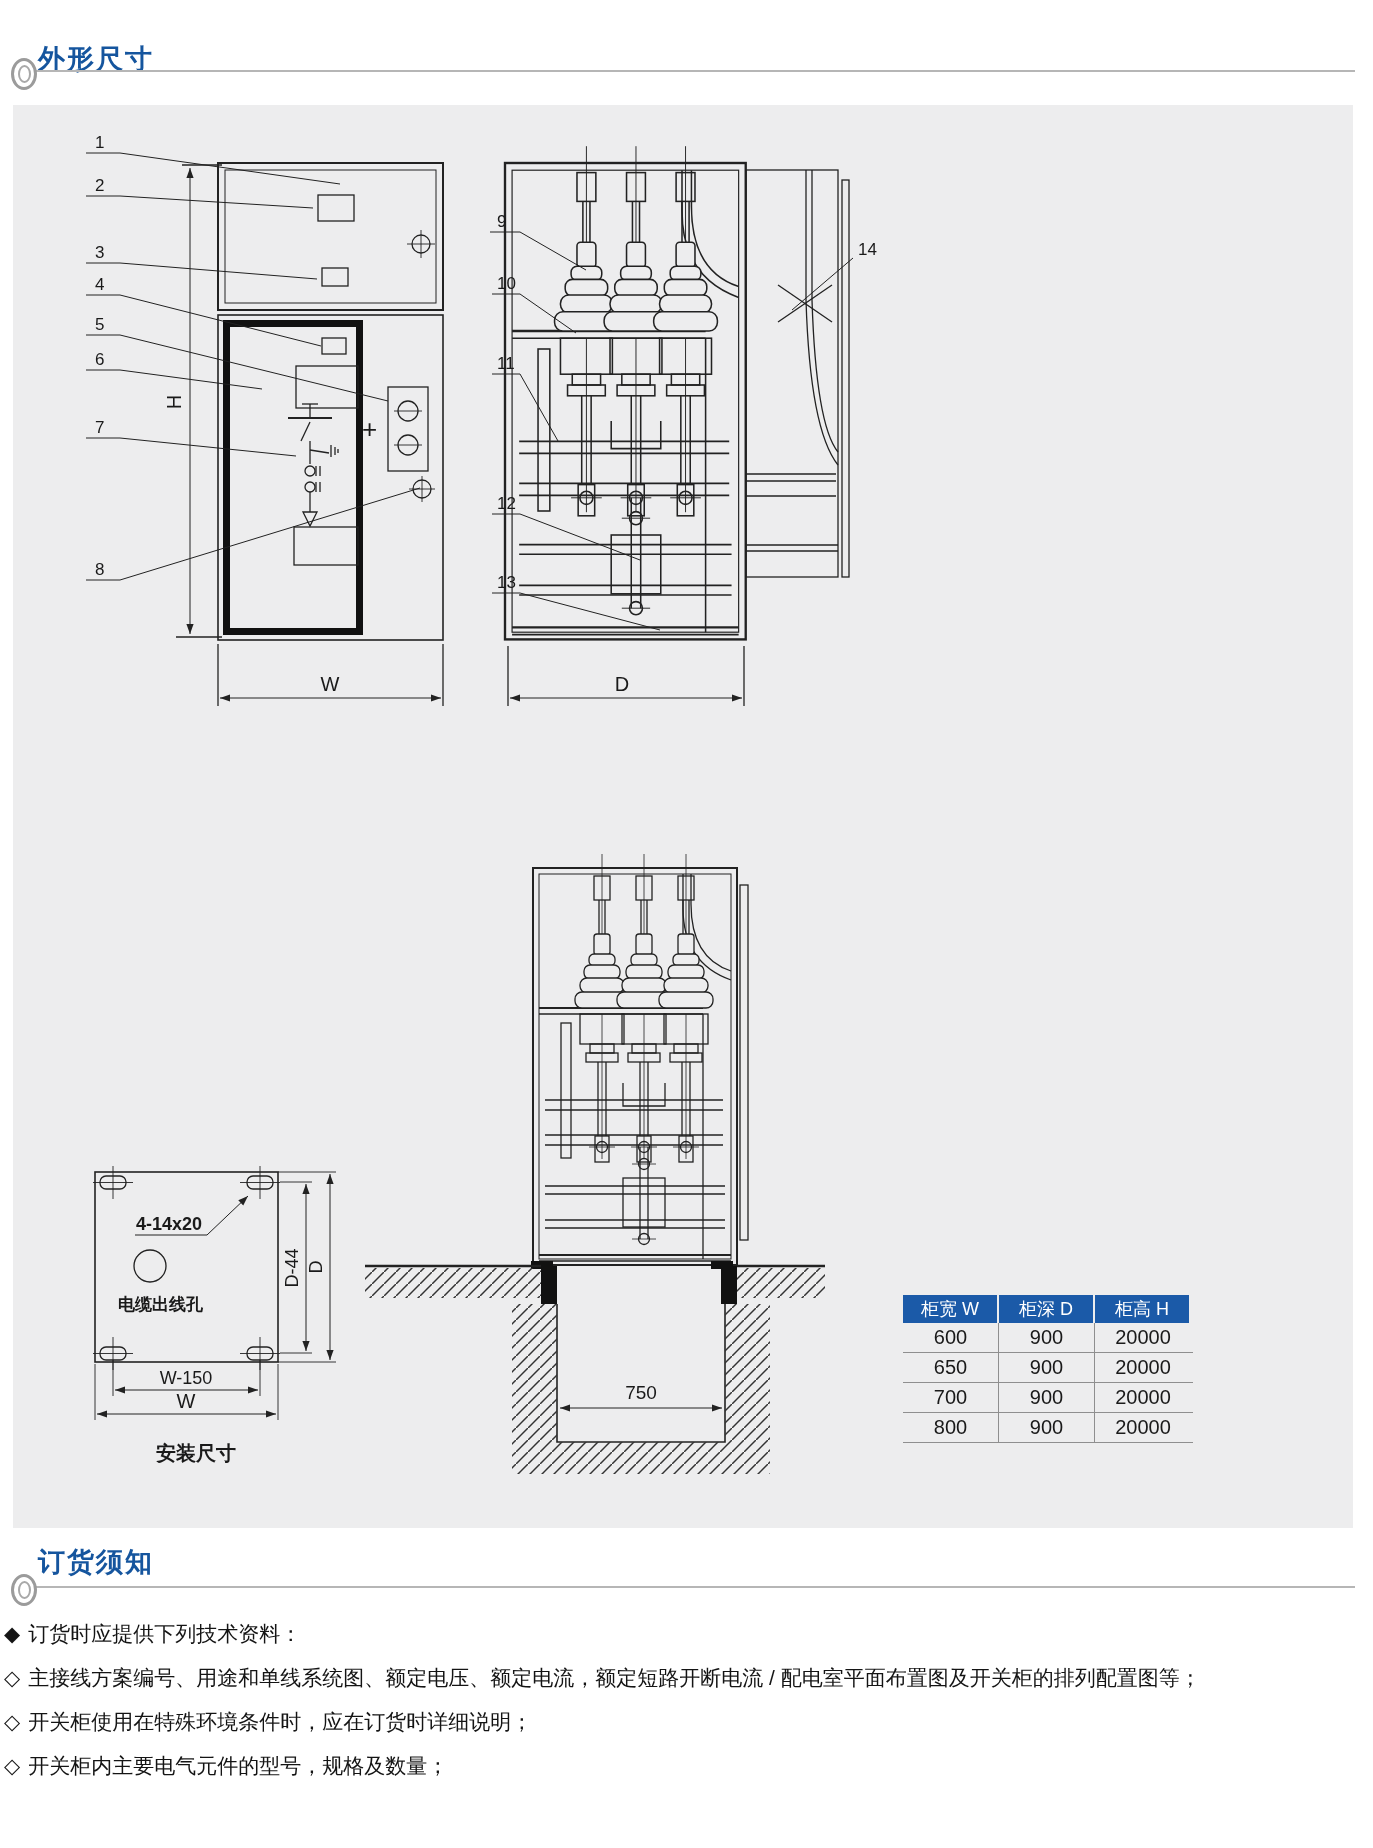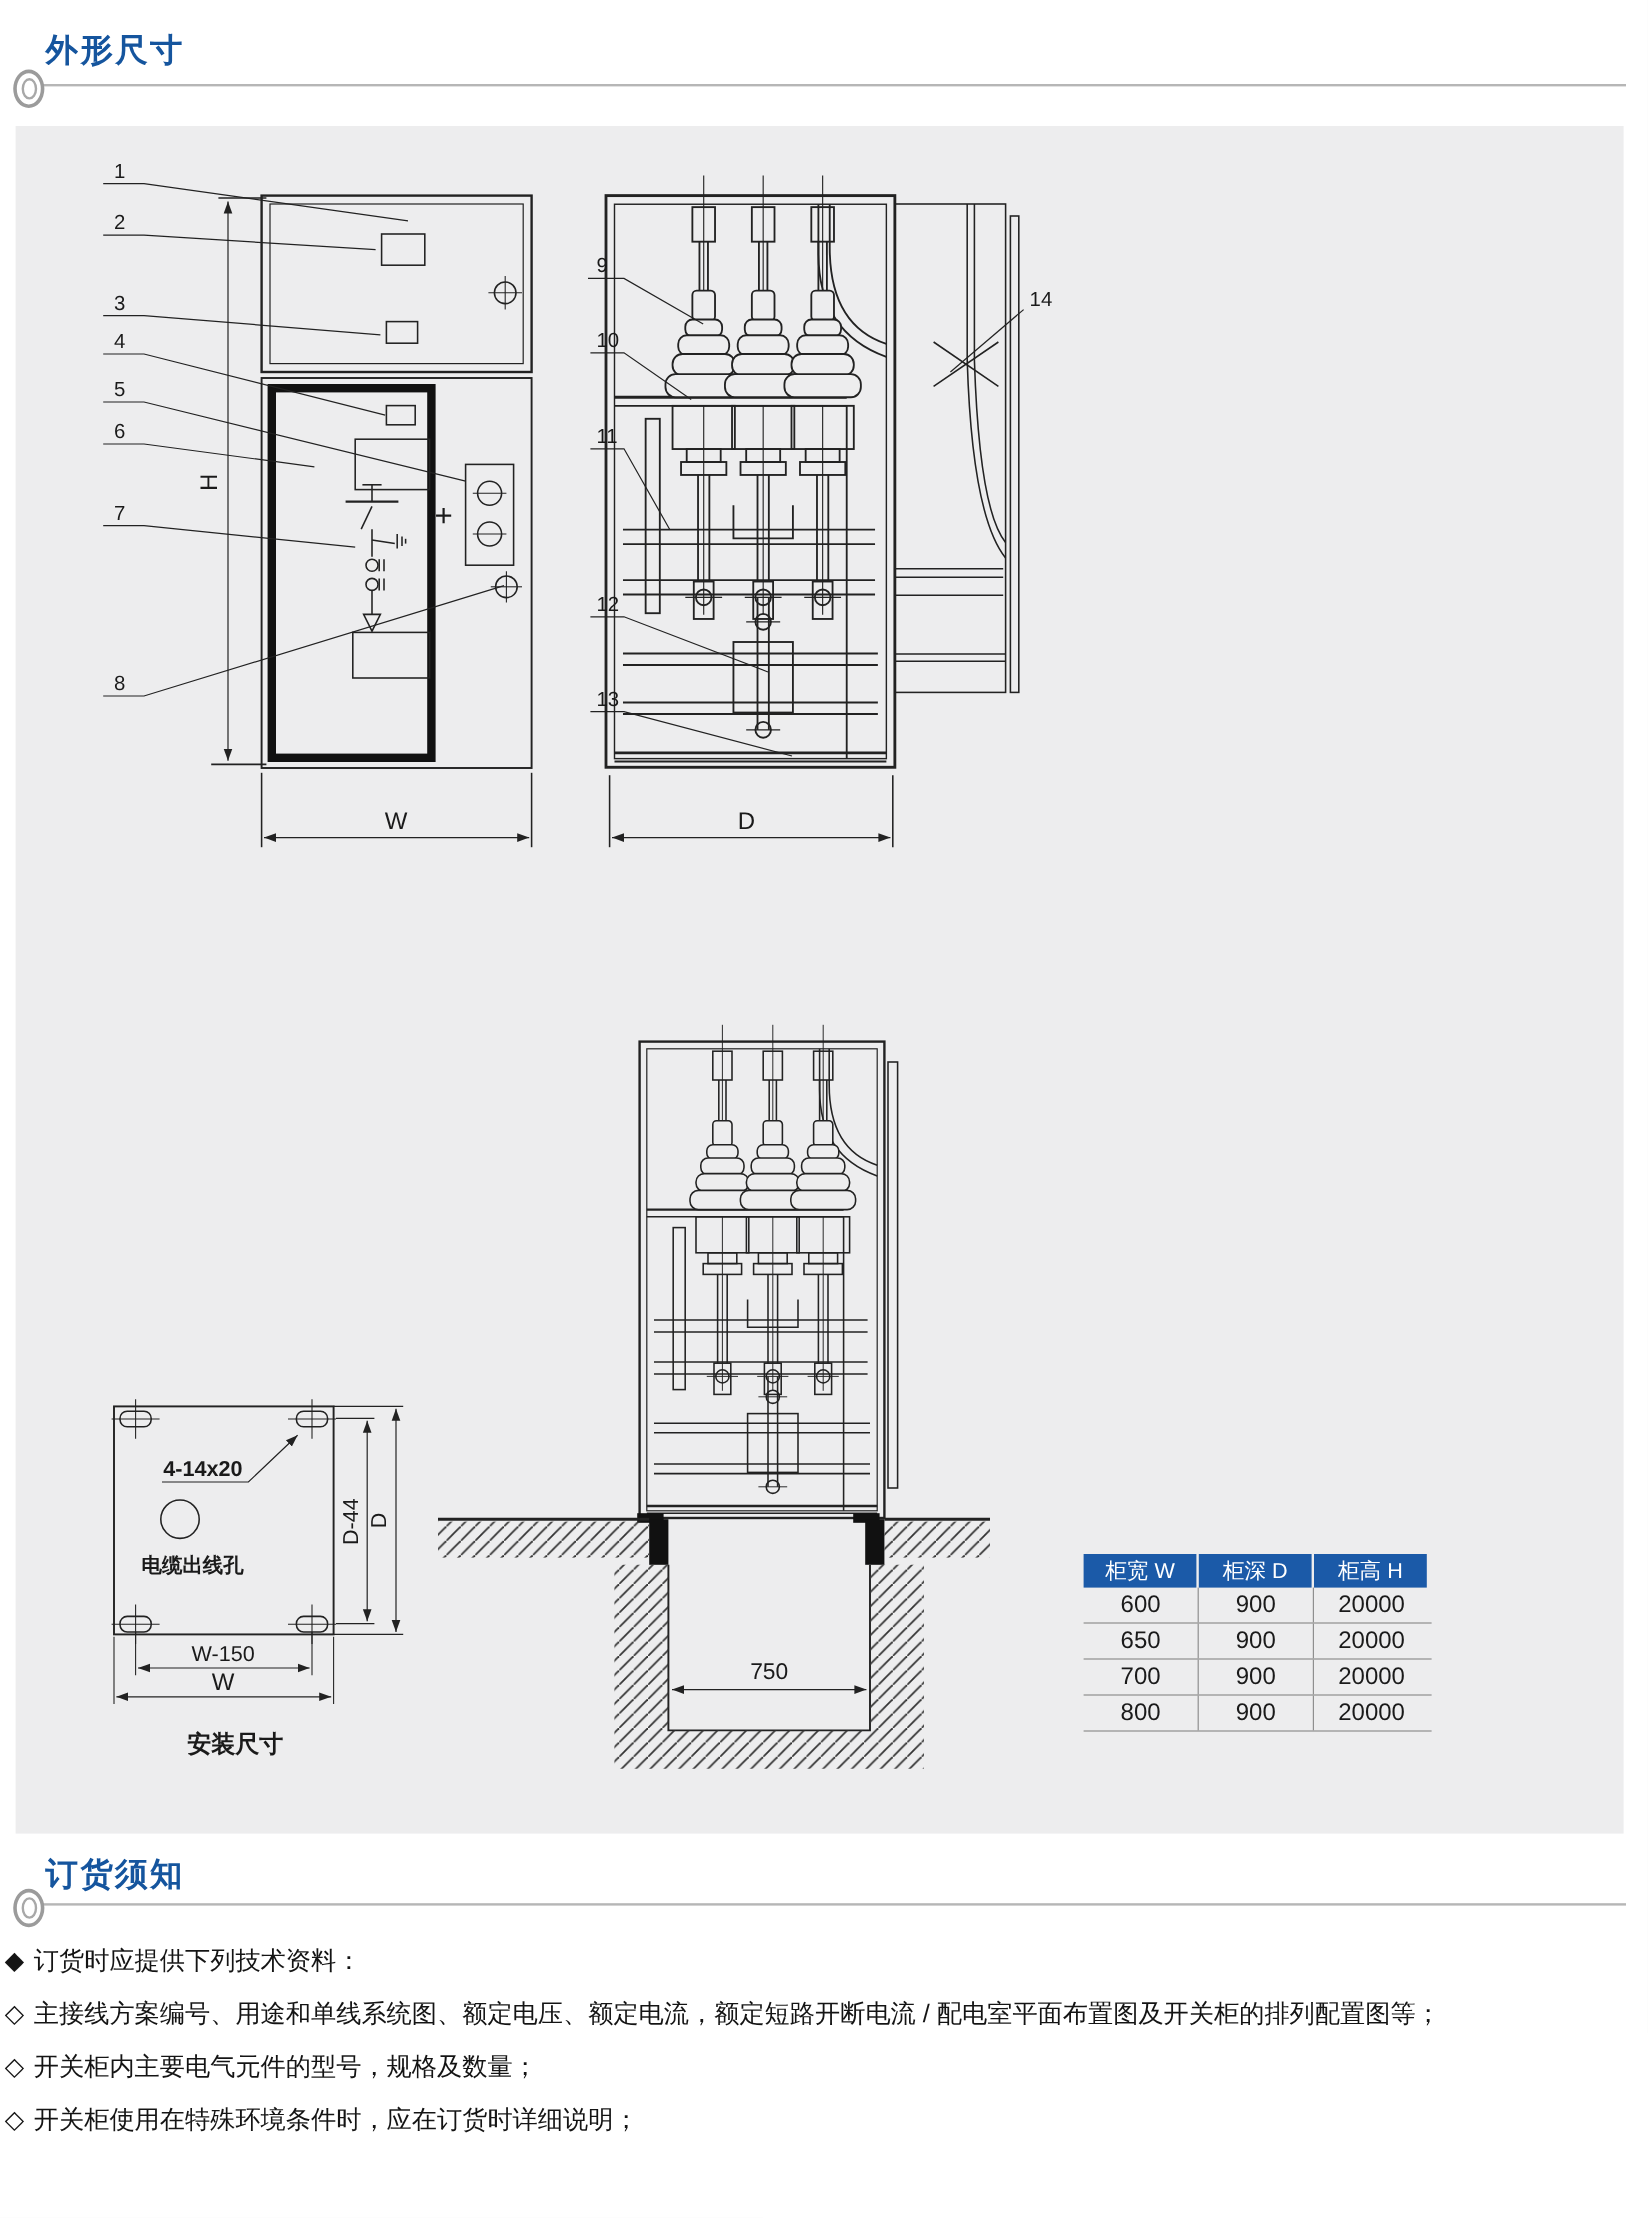--- a/index.html
+++ b/index.html
@@ -36,7 +36,7 @@
 
 <div id="page">
 
-  <div class="section-title" style="top:24px;">外形尺寸</div>
+  <div class="section-title" style="top:41px;text-decoration:underline;">外形尺寸</div>
   <div class="head-rule" style="top:70px;"></div>
   <div class="ring-icon" style="top:58px;">
       <div class="inner"></div>

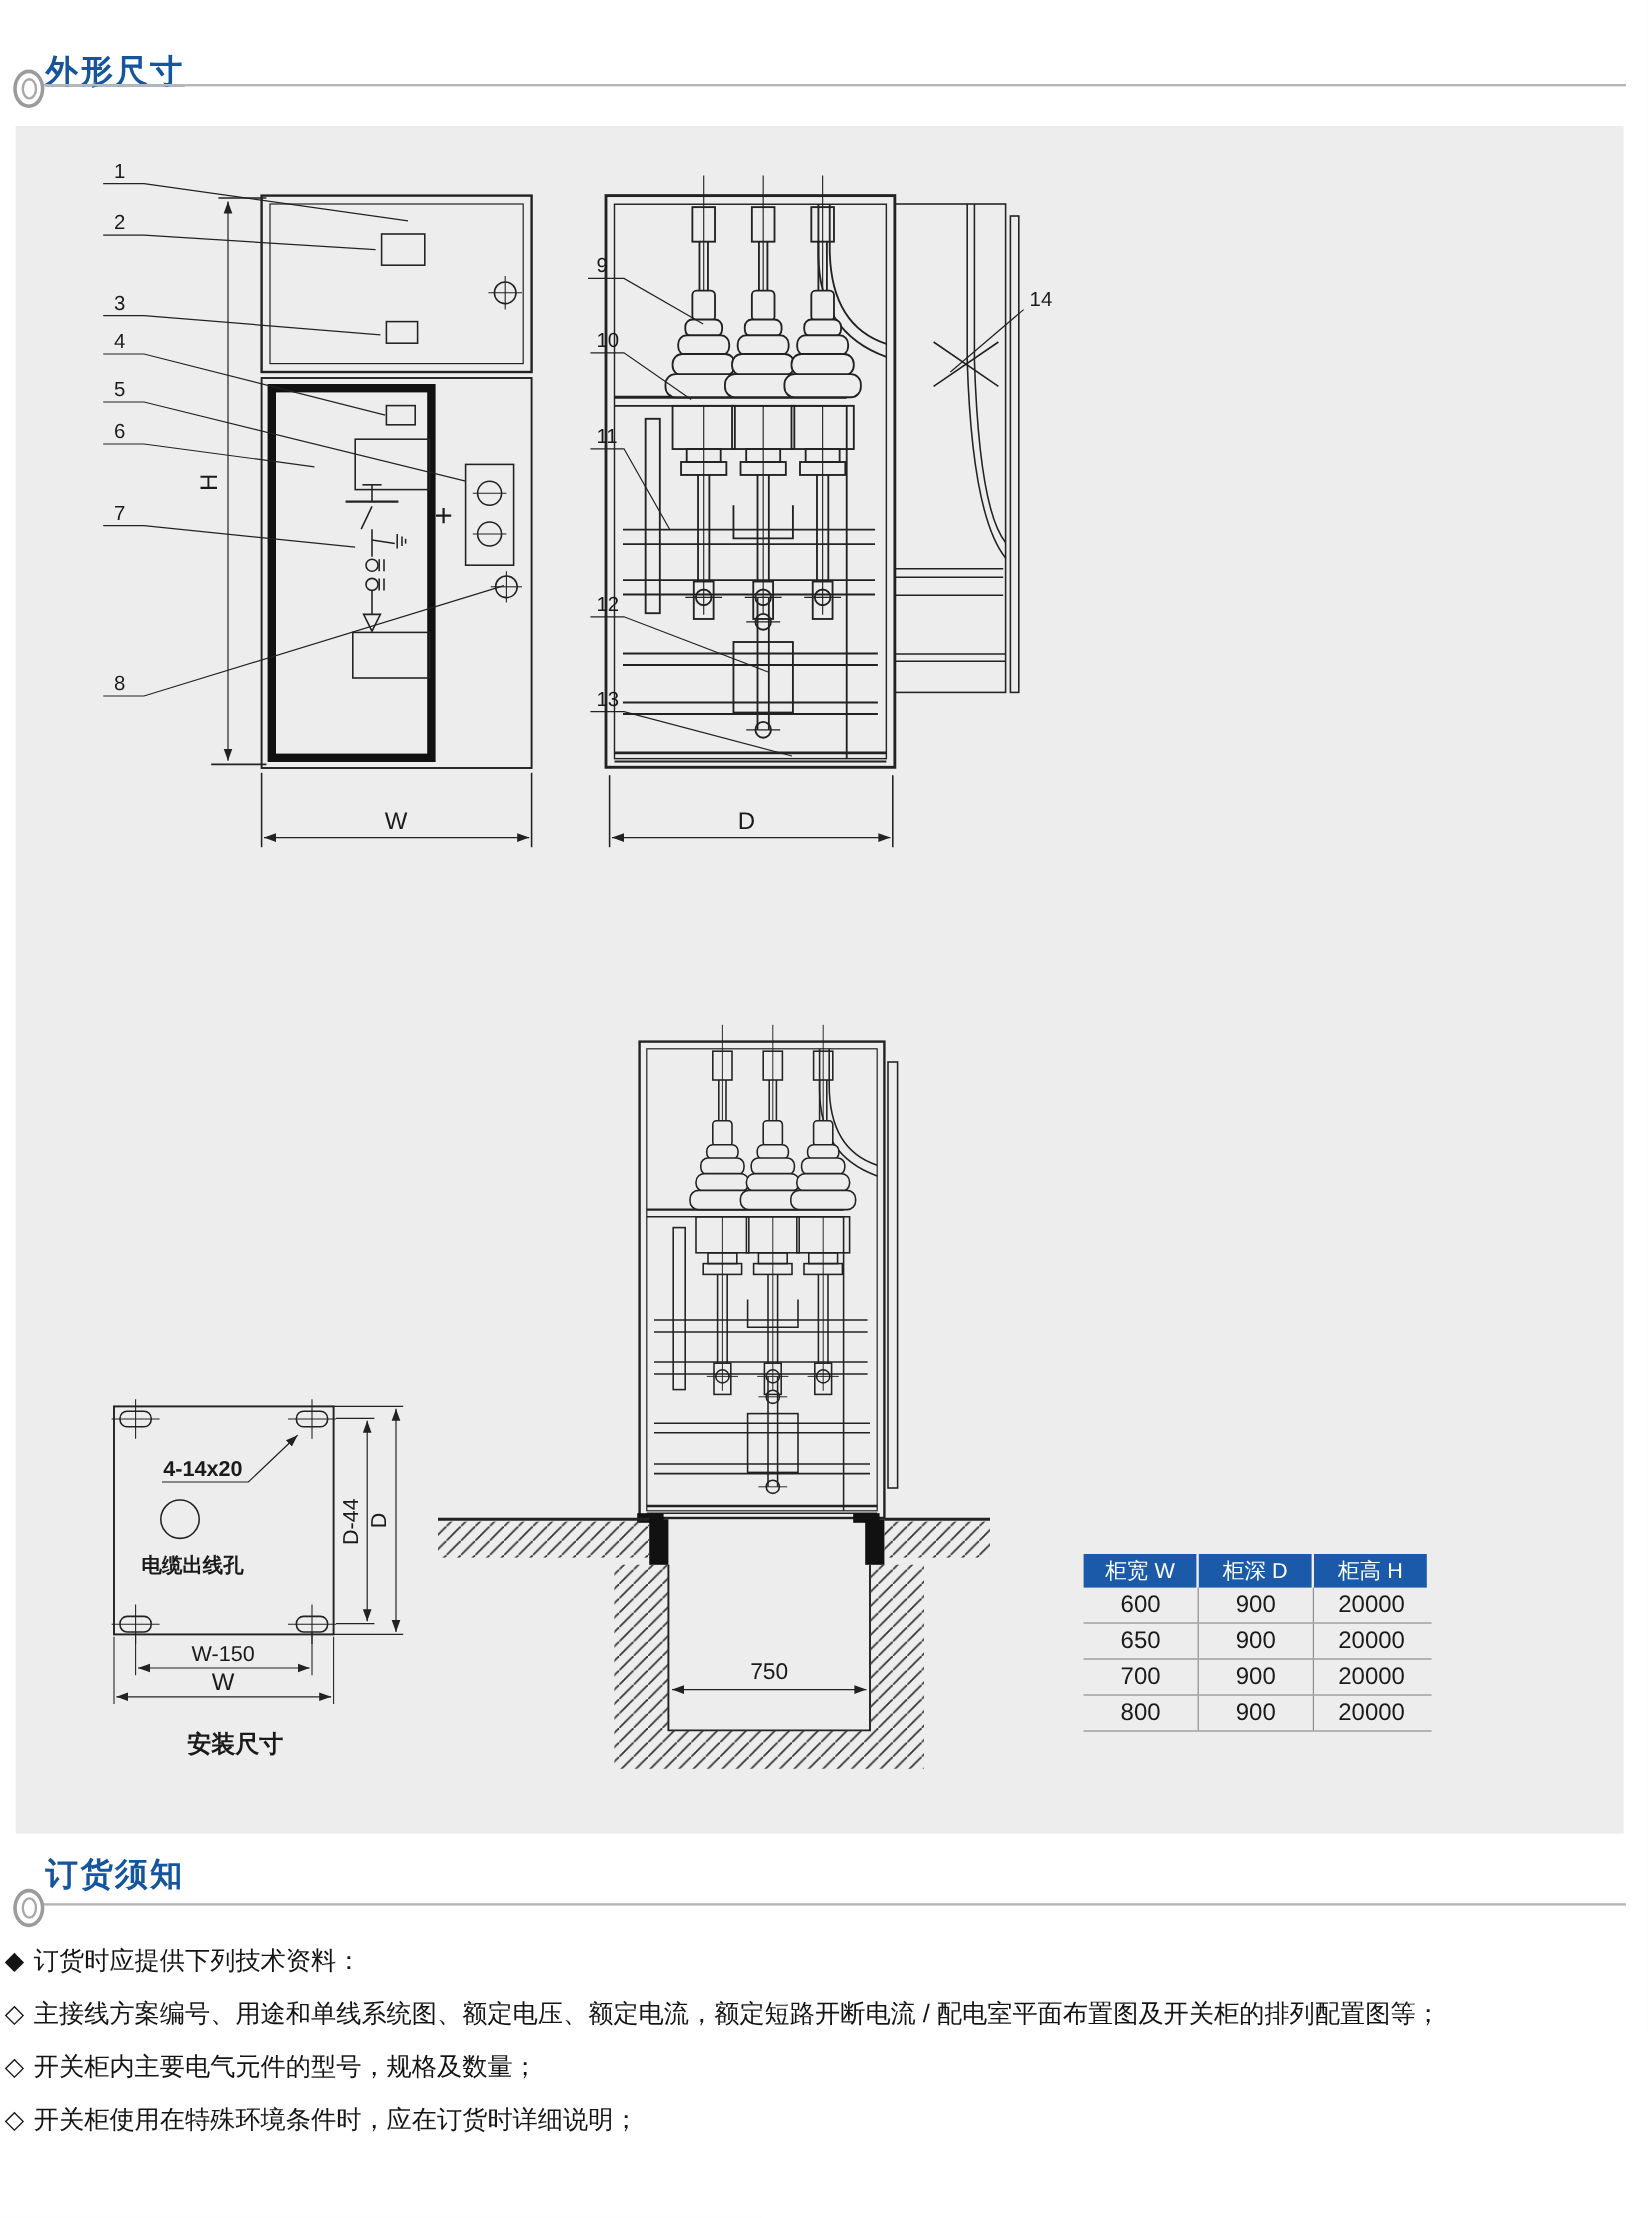--- a/index.html
+++ b/index.html
@@ -341,11 +341,11 @@
       <span class="bullet">◇</span><span>主接线方案编号、用途和单线系统图、额定电压、额定电流，额定短路开断电流 / 配电室平面布置图及开关柜的排列配置图等；</span>
     </div>
     <div class="line">
+      <span class="bullet">◇</span><span>开关柜使用在特殊环境条件时，应在订货时详细说明；</span>
+    </div>
+    <div class="line">
       <span class="bullet">◇</span><span>开关柜内主要电气元件的型号，规格及数量；</span>
     </div>
-    <div class="line">
-      <span class="bullet">◇</span><span>开关柜使用在特殊环境条件时，应在订货时详细说明；</span>
-    </div>
   </div>
 
 </div>

